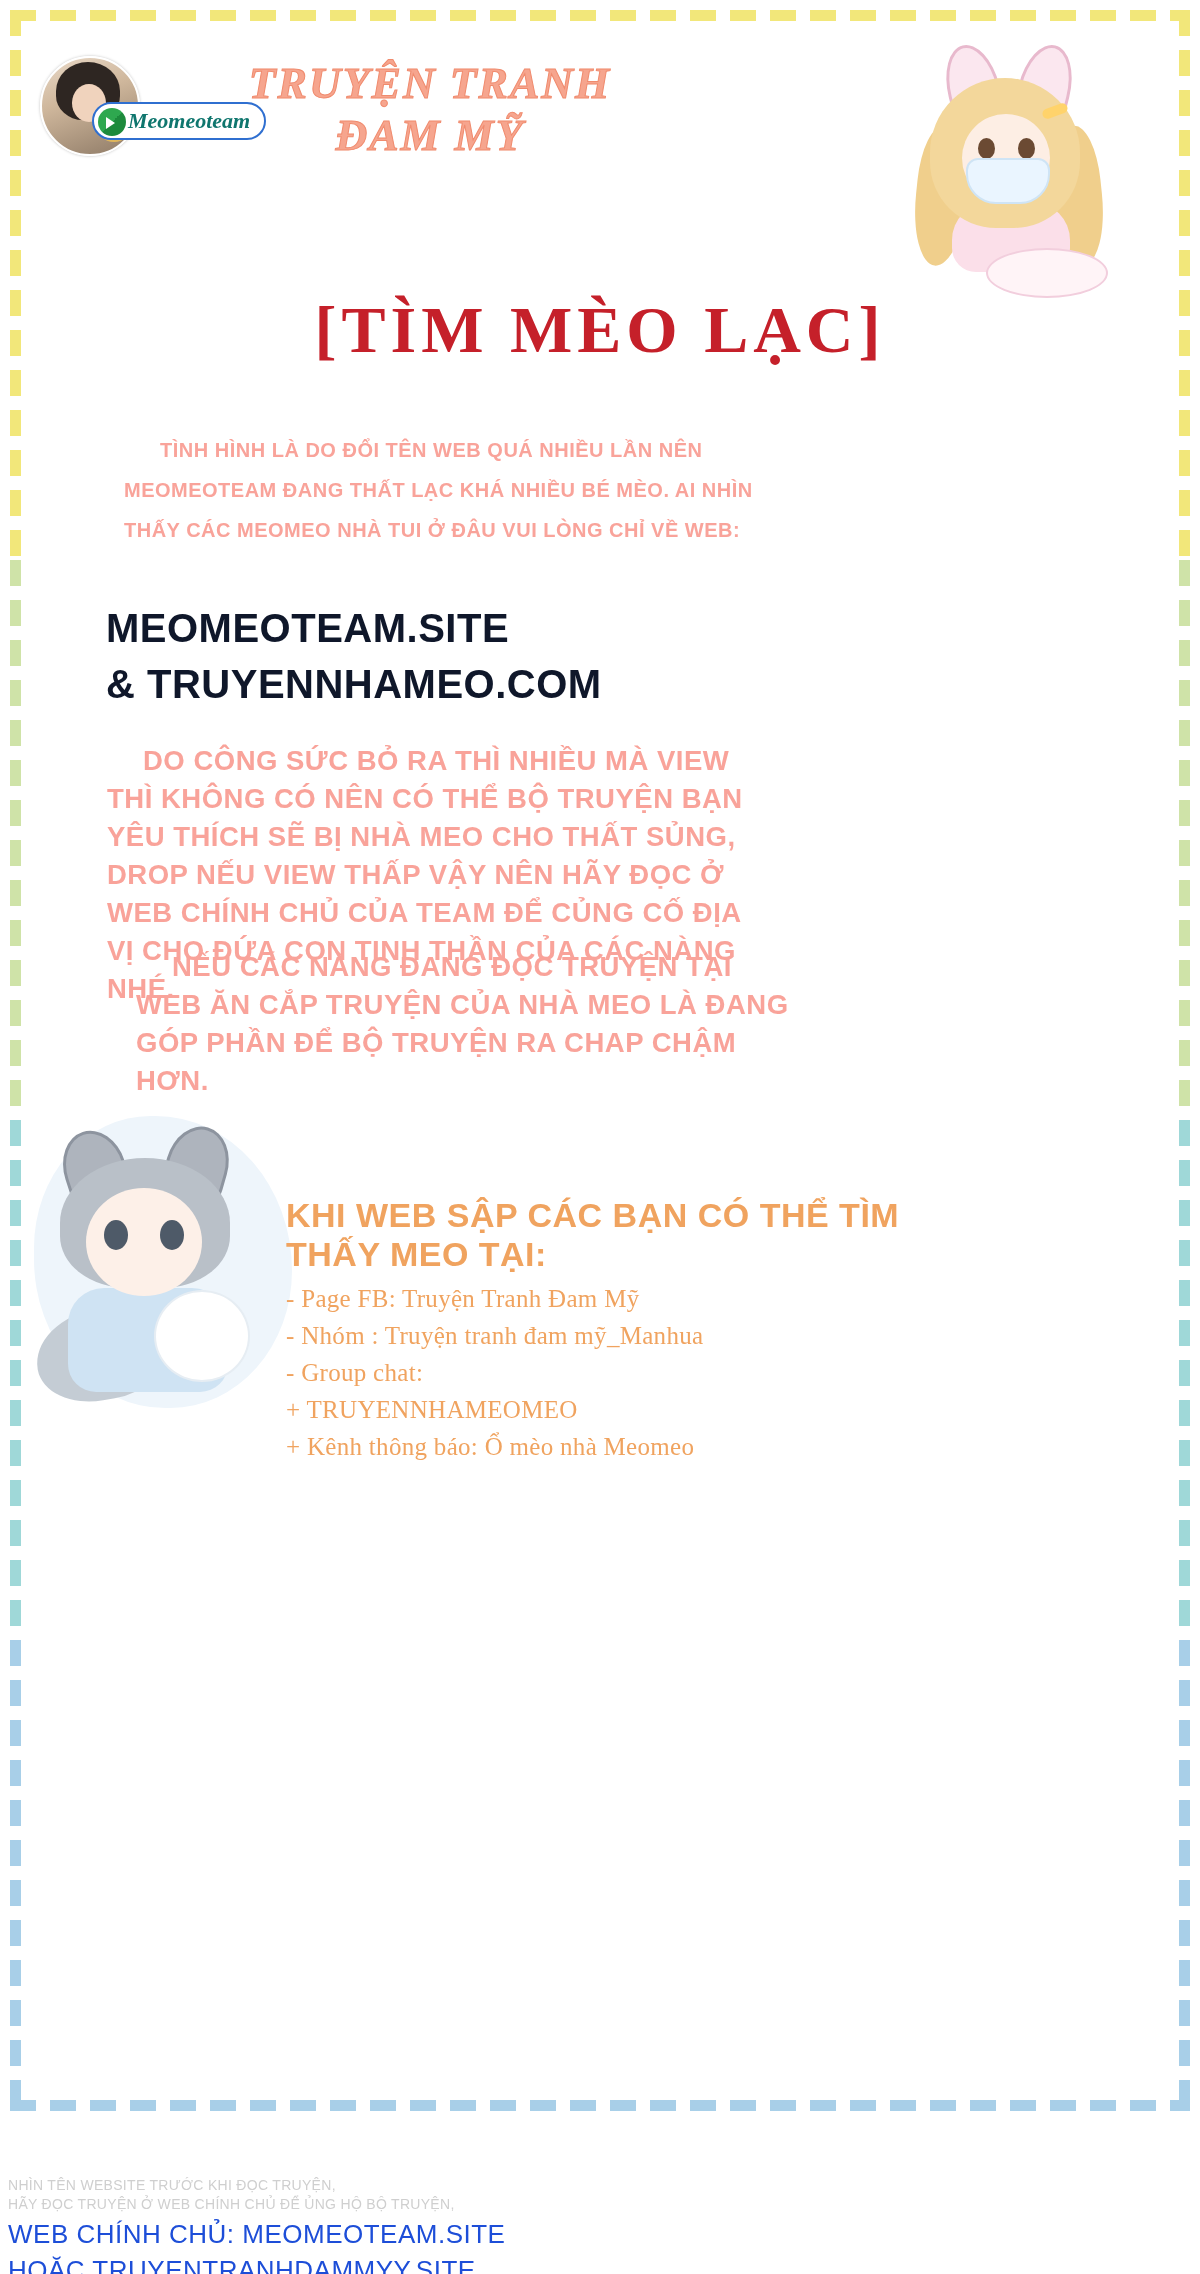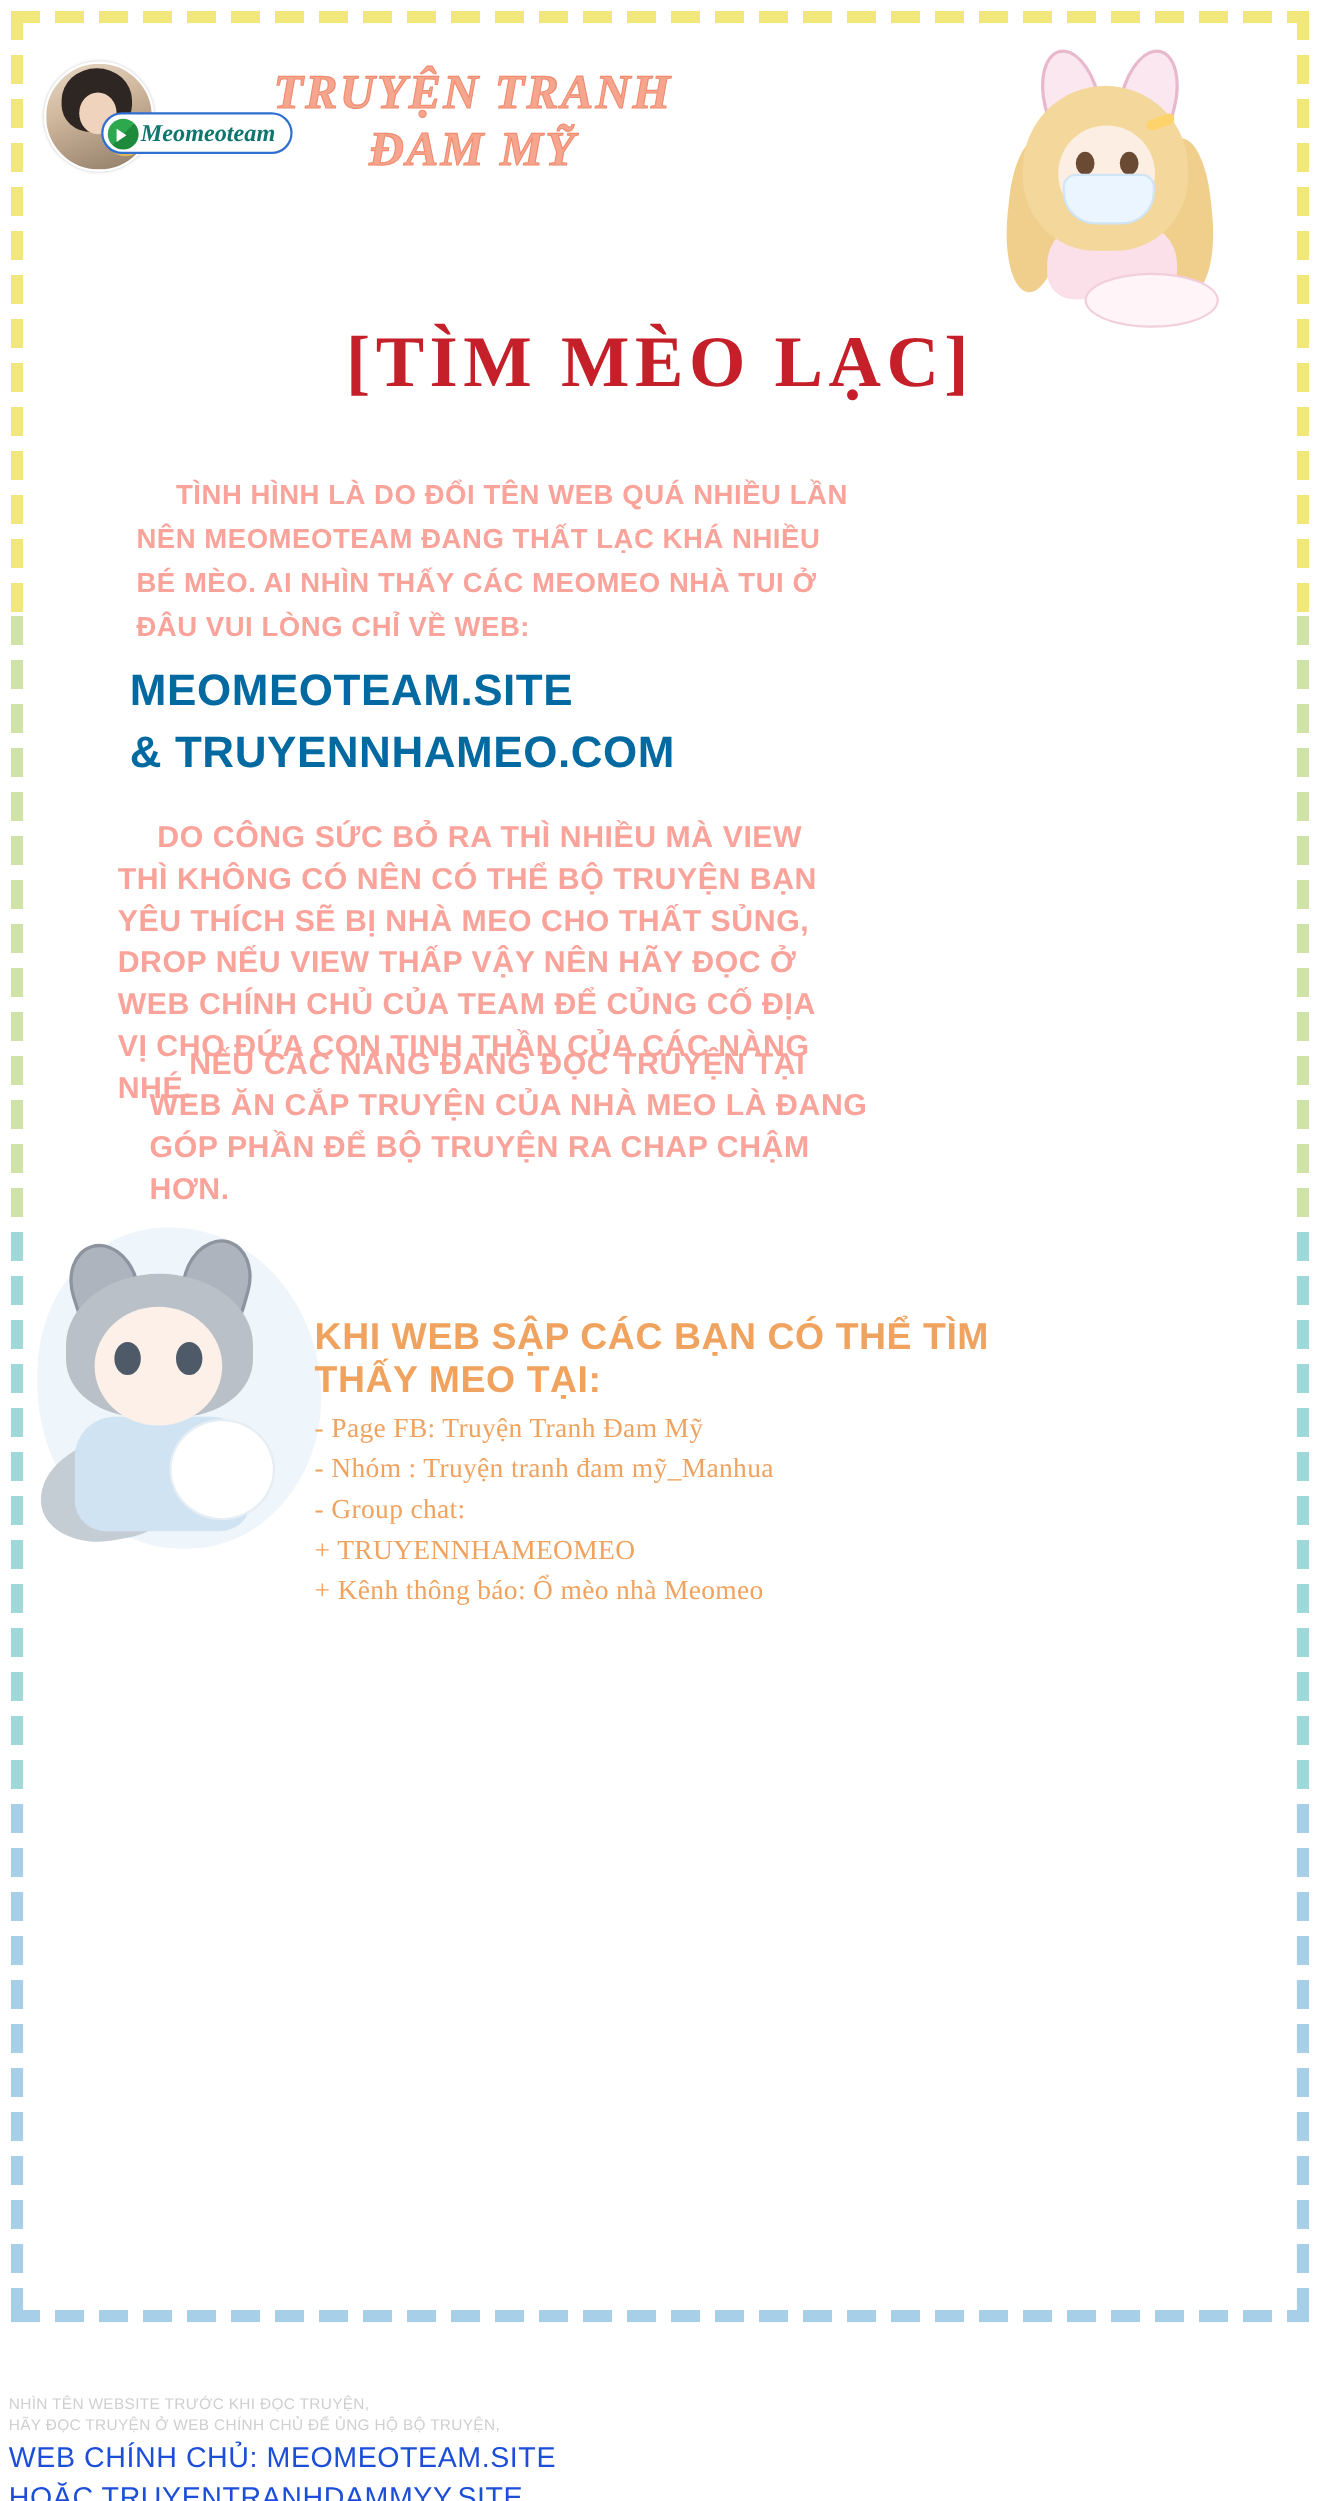--- a/index.html
+++ b/index.html
@@ -248,7 +248,7 @@
     left: 124px;
     top: 430px;
     width: 650px;
-    font-size: 25px;
+    font-size: 20px;
     line-height: 40px;
     text-indent: 36px;
   }

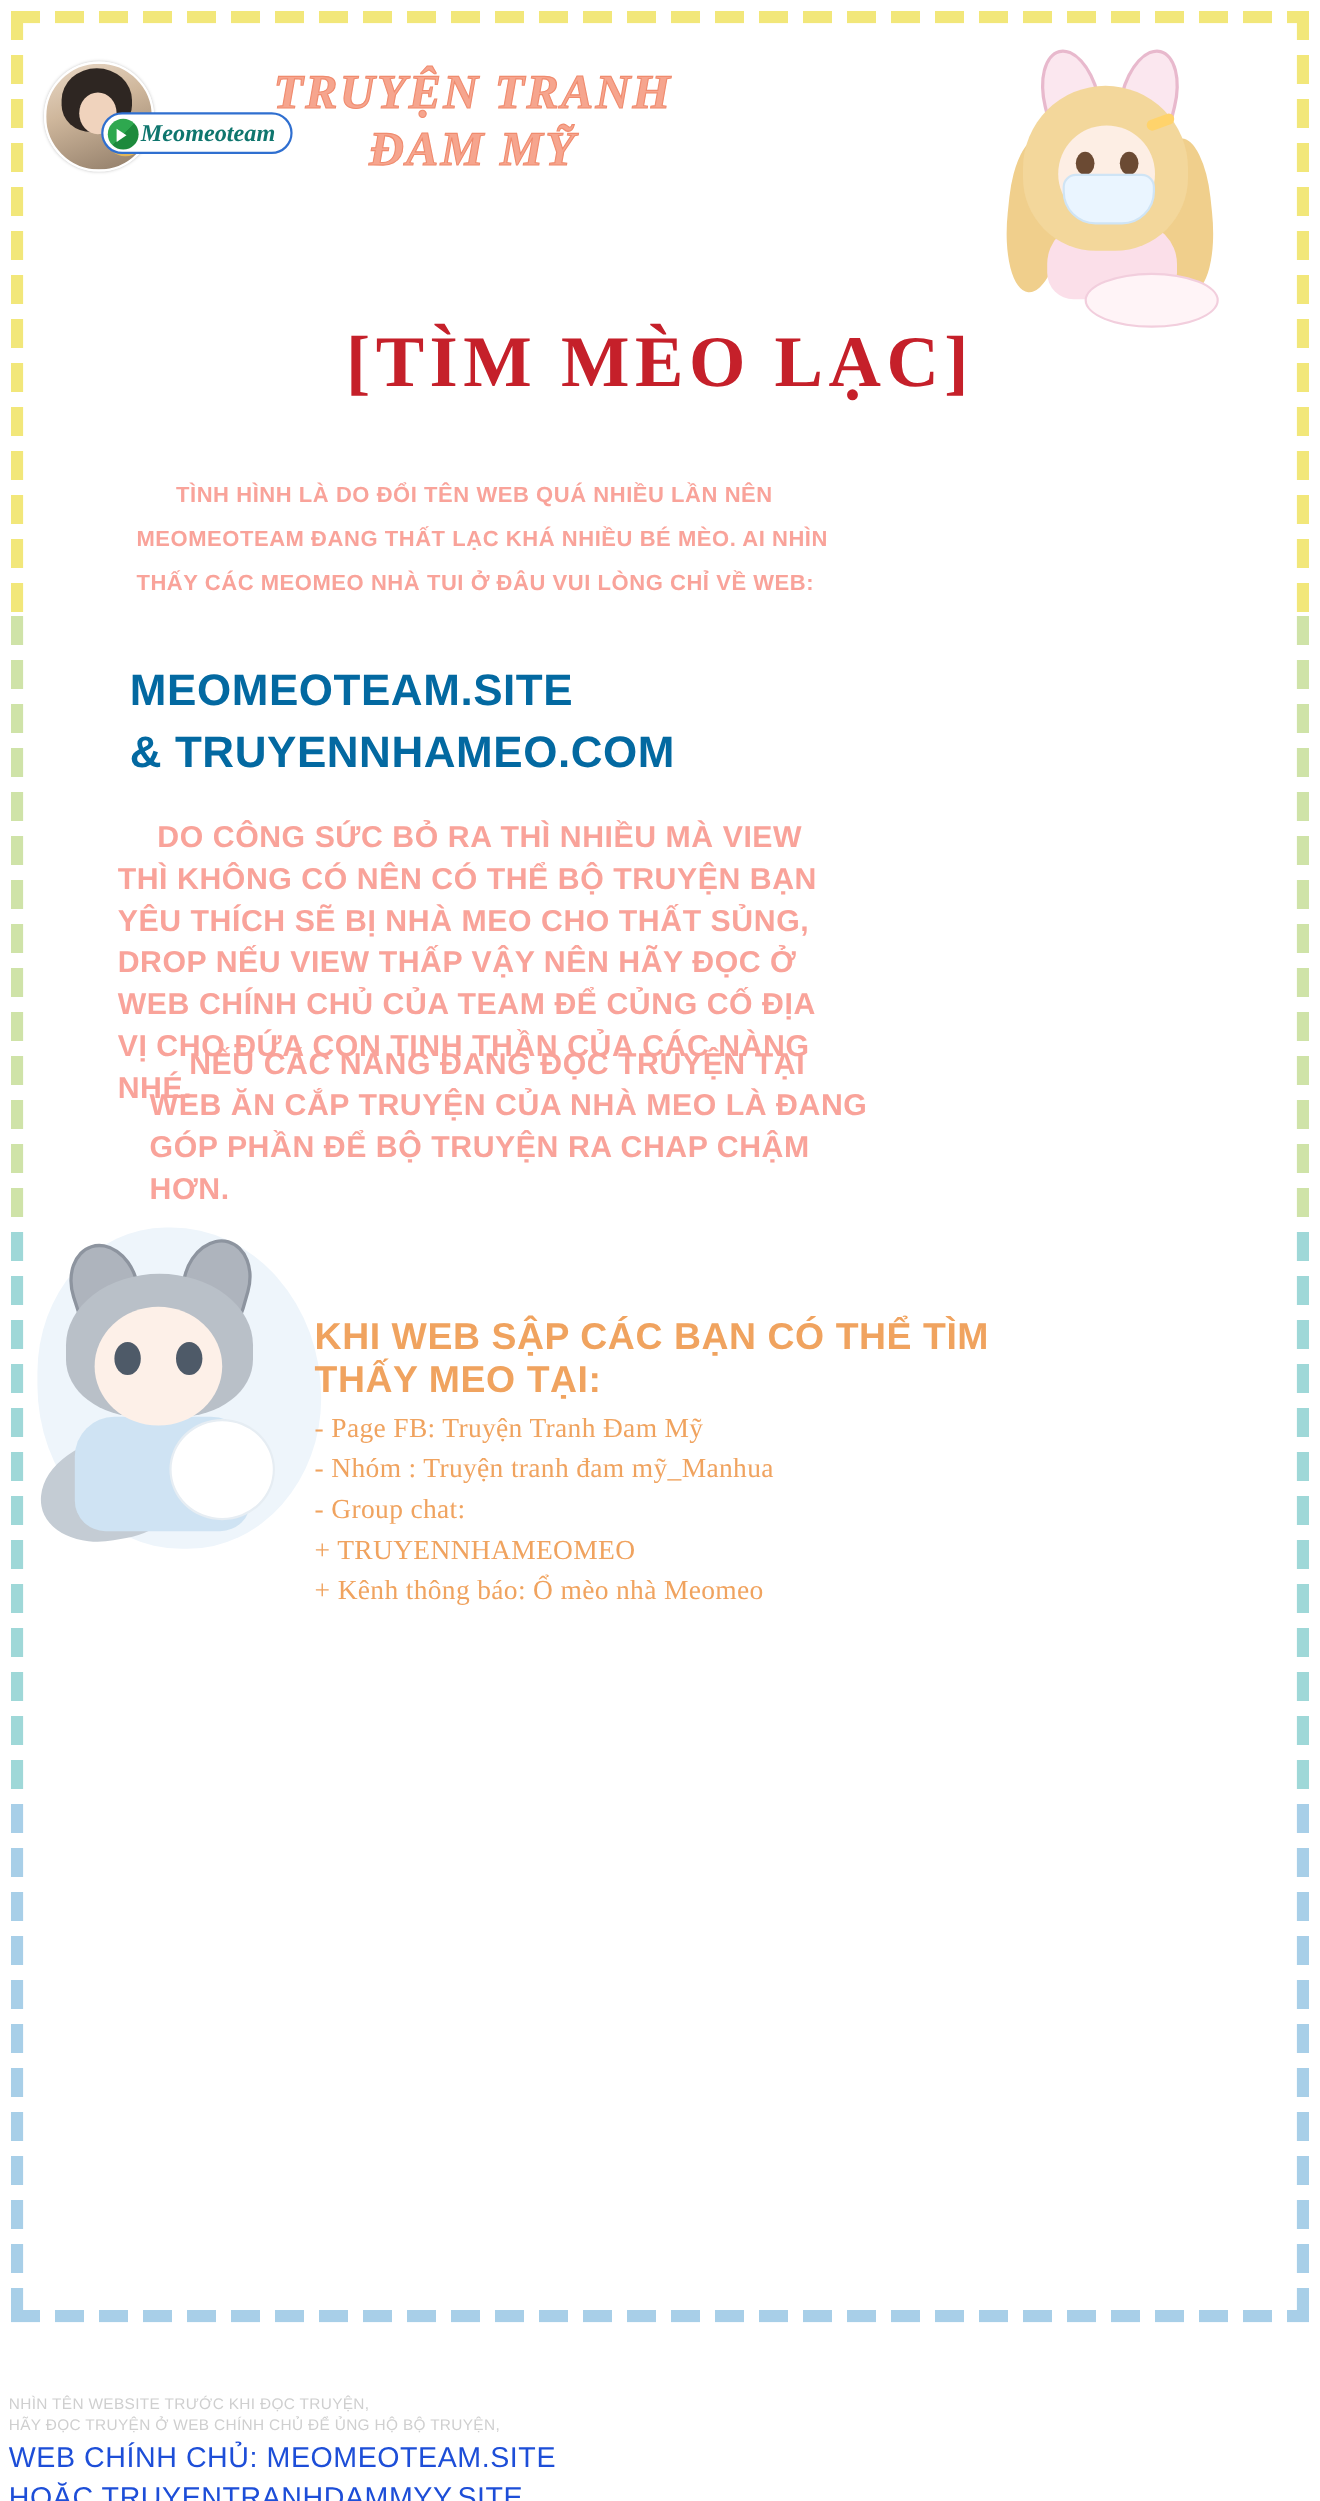--- a/index.html
+++ b/index.html
@@ -254,10 +254,10 @@
   }
   .web-lines {
     position: absolute;
-    left: 118px;
+    left: 106px;
     top: 600px;
     width: 800px;
-    color: #0369a1;
+    color: #0f172a;
     font-family: "Liberation Sans", sans-serif;
     font-weight: bold;
     font-size: 40px;

